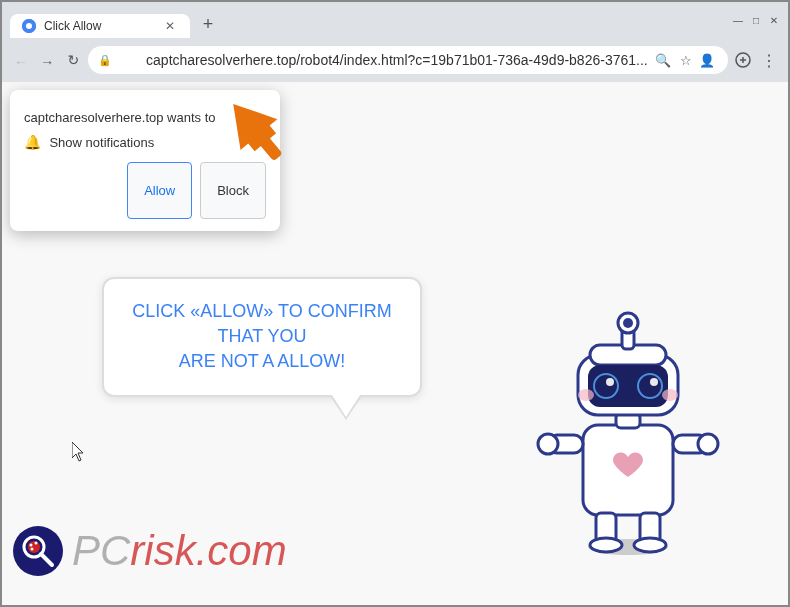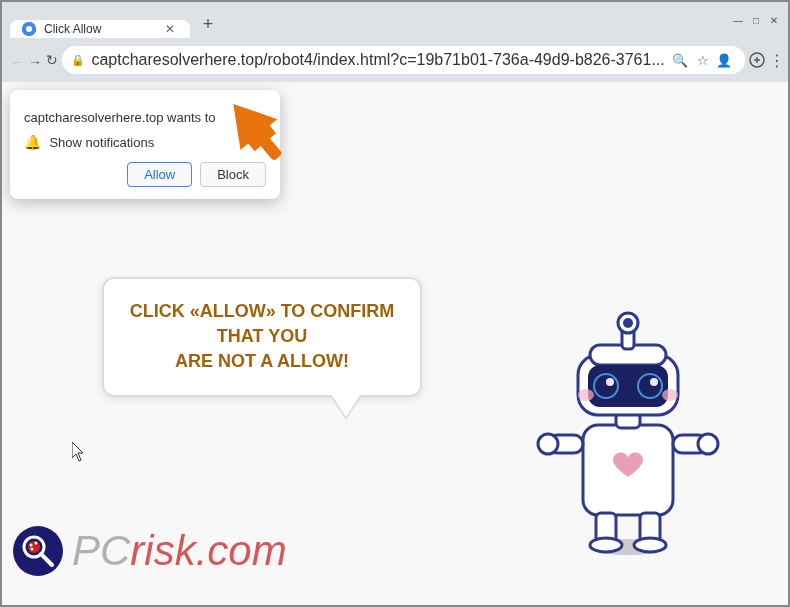--- a/index.html
+++ b/index.html
@@ -45,7 +45,7 @@
       display: flex;
       align-items: center;
       gap: 8px;
-      height: 18px;
+      height: 24px;
       font-size: 12px;
       color: #333;
       min-width: 180px;

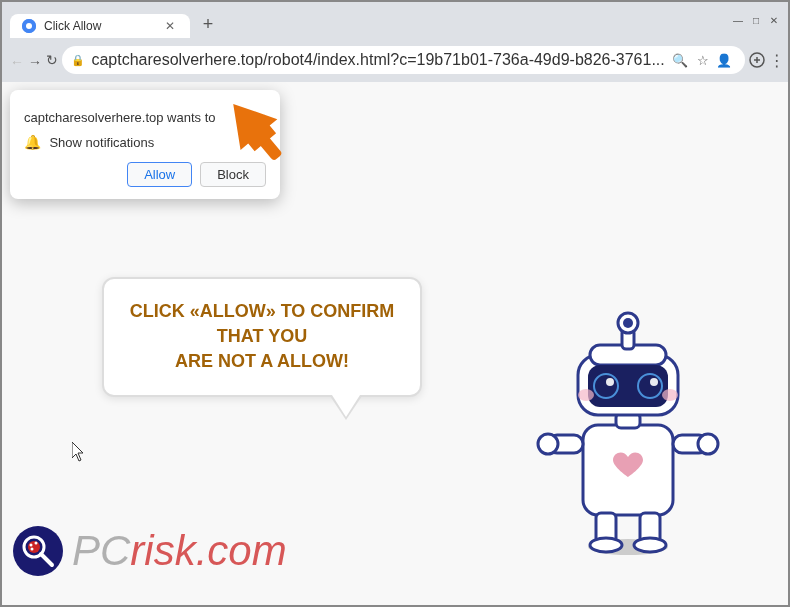--- a/index.html
+++ b/index.html
@@ -151,12 +151,13 @@
     }
 
     .address-text {
-      font-size: 16px;
+      font-size: 14px;
       color: #333;
       flex: 1;
       overflow: hidden;
       white-space: nowrap;
       text-overflow: ellipsis;
+      margin-left: 28px;
     }
 
     .address-icons {

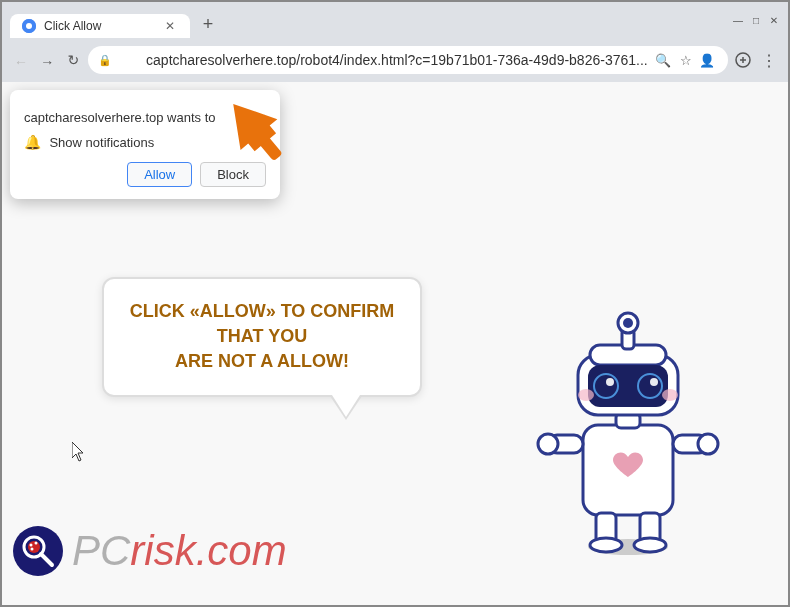--- a/index.html
+++ b/index.html
@@ -251,7 +251,7 @@
     }
 
     .popup-btn {
-      padding: 4px 16px;
+      padding: 20px 16px;
       border-radius: 4px;
       font-size: 13px;
       cursor: pointer;

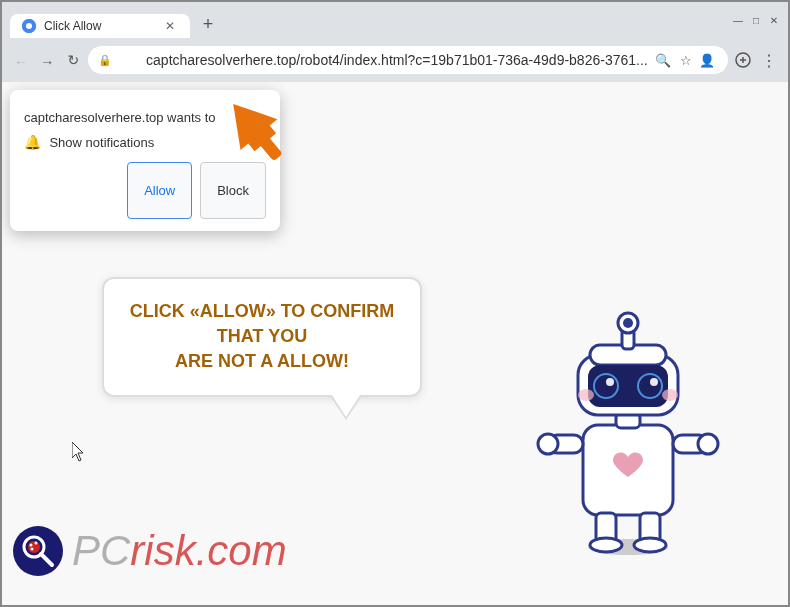--- a/index.html
+++ b/index.html
@@ -314,8 +314,8 @@
 
     .bubble-text {
       font-size: 18px;
-      font-weight: bold;
-      color: #a16207;
+      font-weight: normal;
+      color: #3b82f6;
       line-height: 1.4;
     }
 

